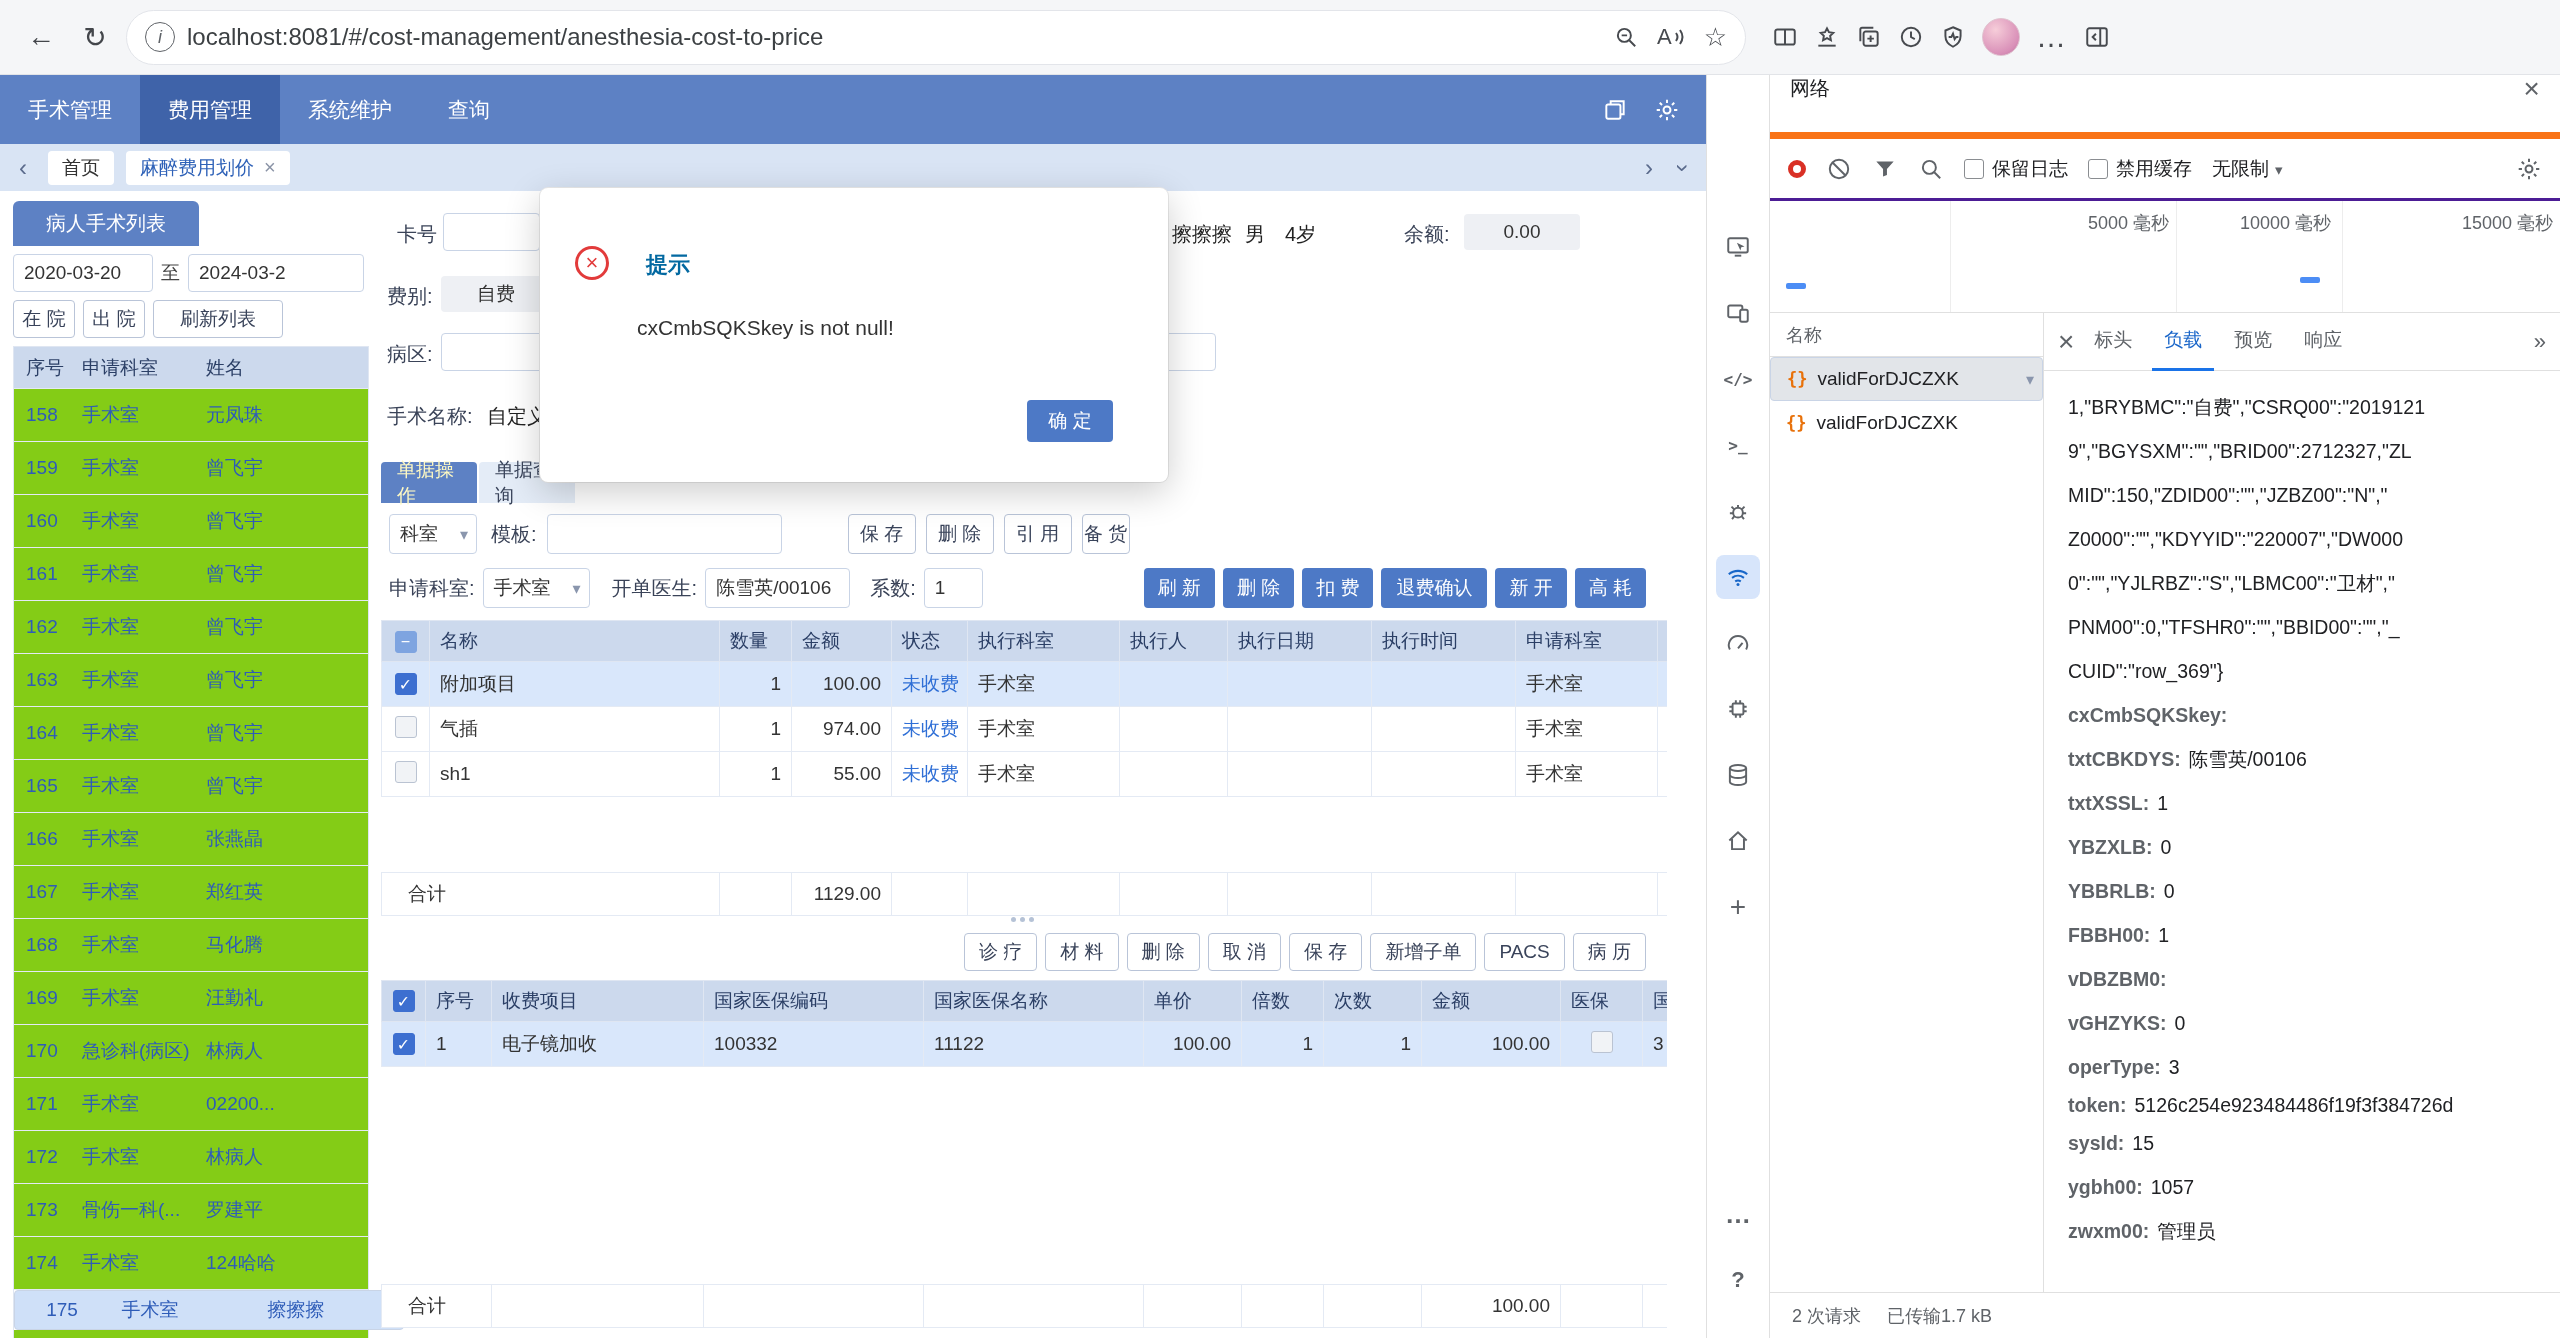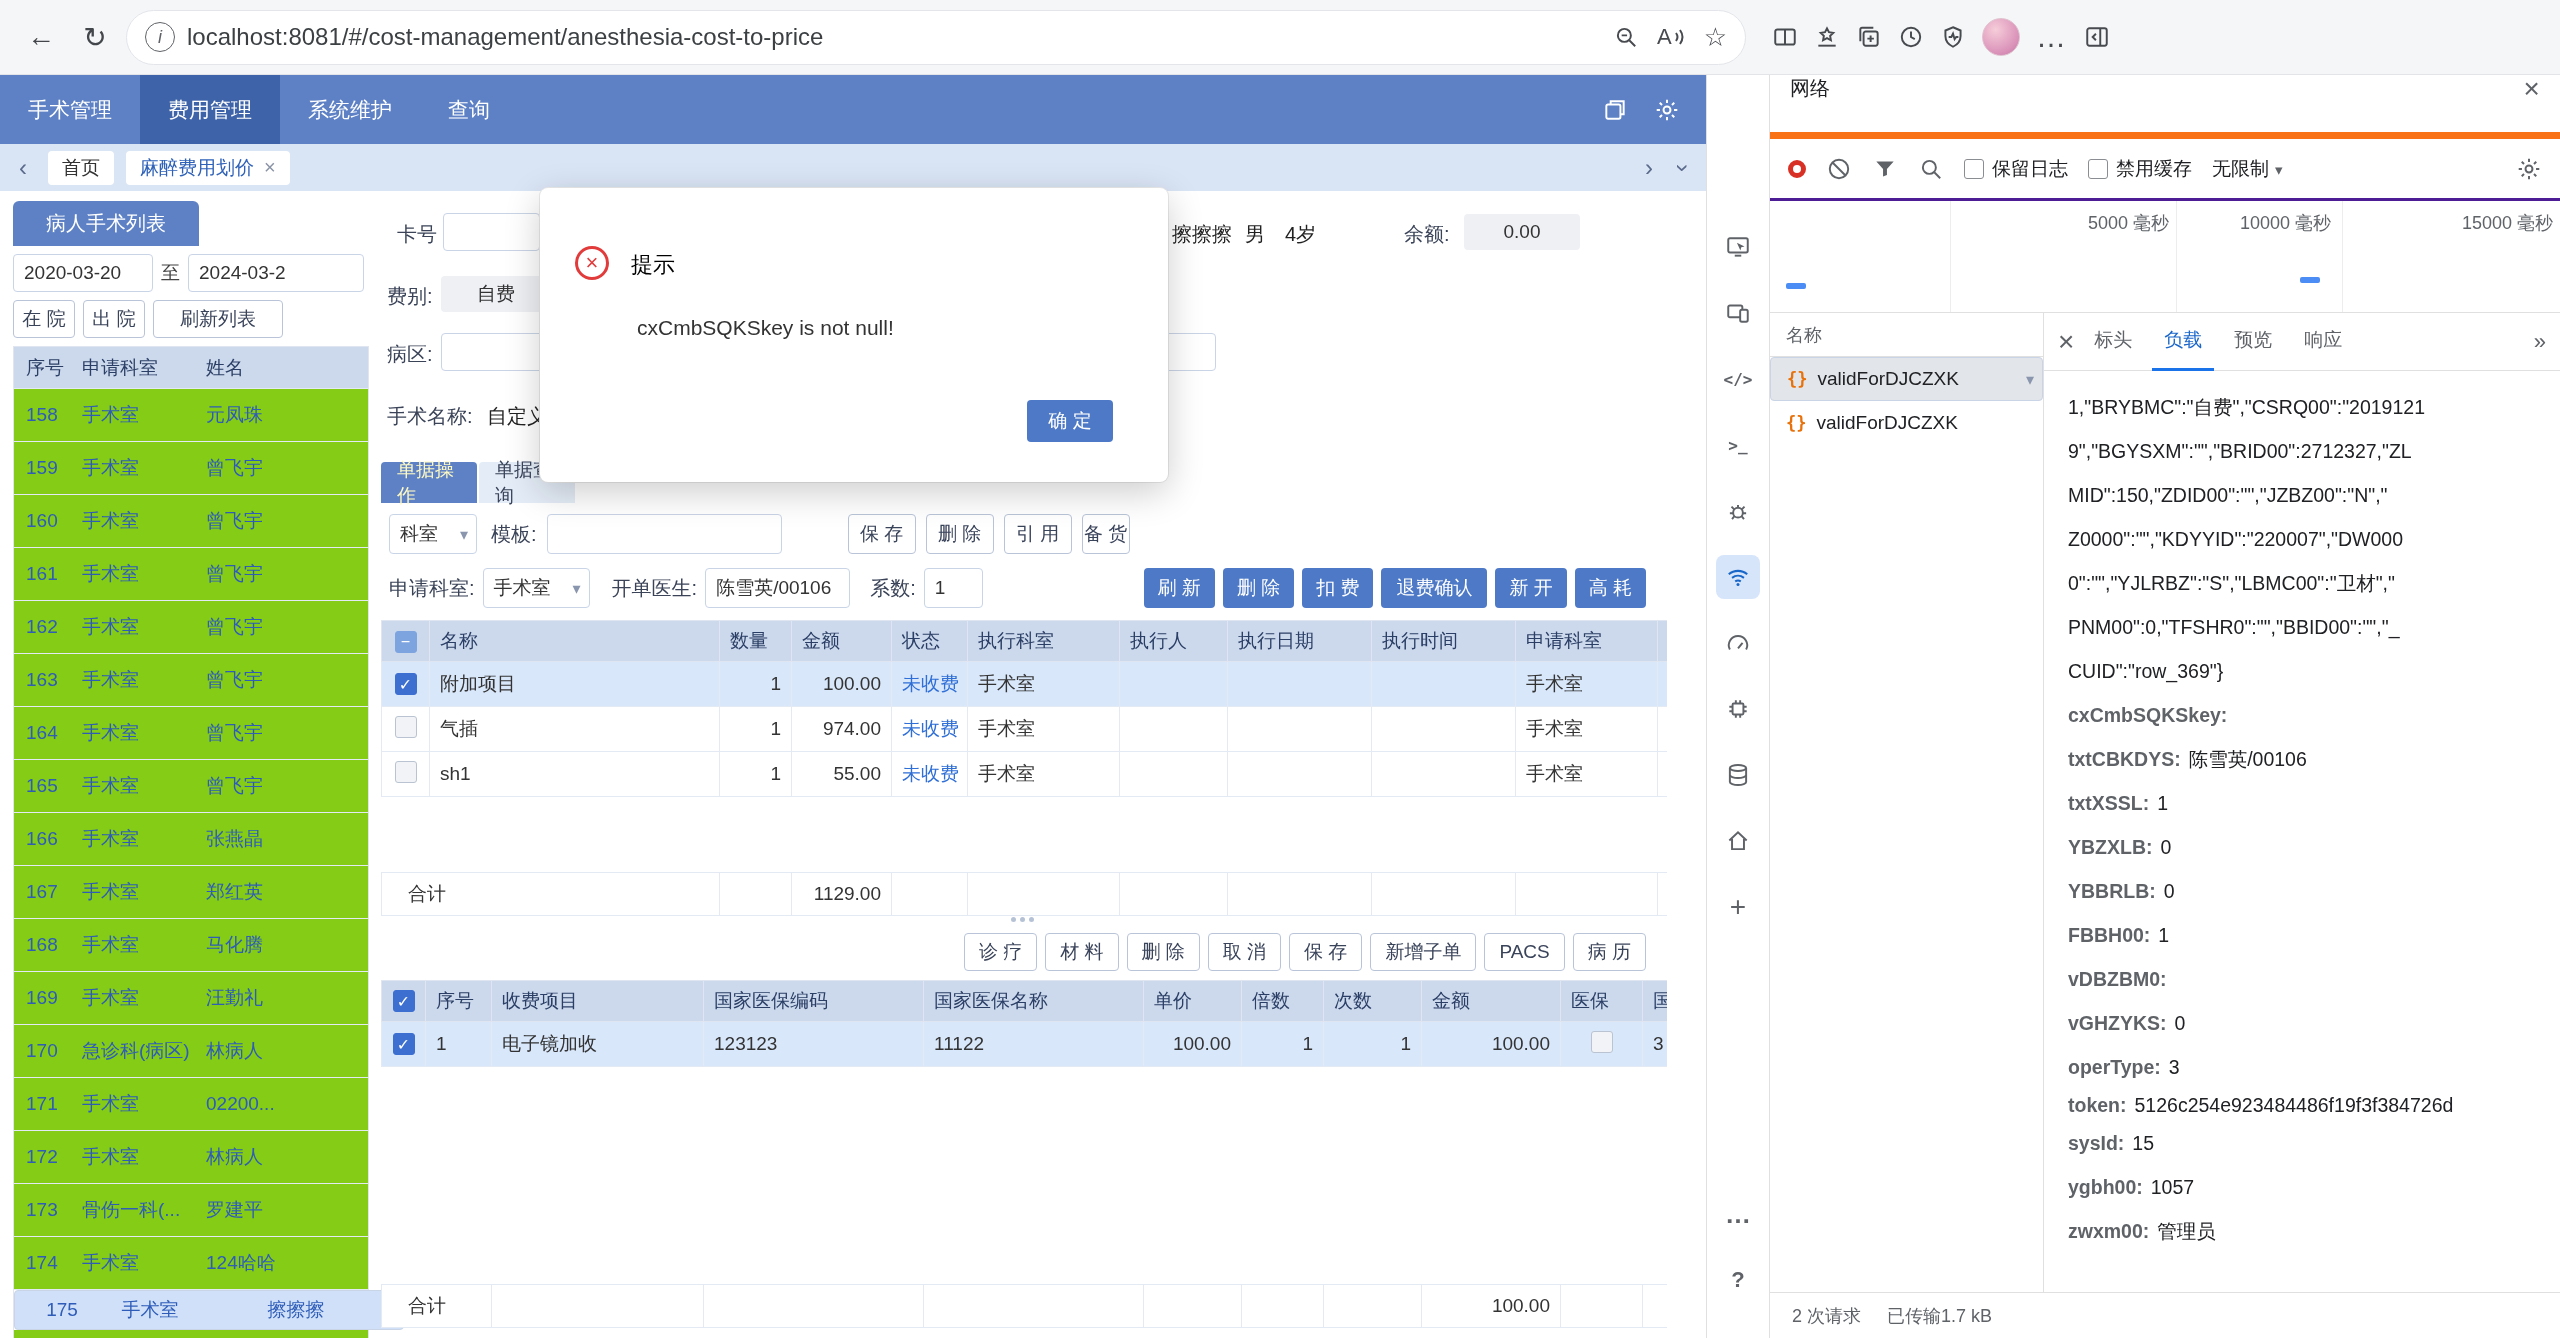--- a/index.html
+++ b/index.html
@@ -103,7 +103,7 @@
   
   .modal { position:absolute; left:540px; top:188px; width:628px; height:294px; background:#fff; border-radius:8px; box-shadow:0 10px 36px rgba(0,0,0,0.20), 0 0 0 1px #ececec; z-index:50; }
   .modal-icon { position:absolute; left:35px; top:58px; width:34px; height:34px; border:3px solid #e23b3b; border-radius:50%; color:#e23b3b; display:flex; align-items:center; justify-content:center; font-size:22px; }
-  .modal-title { position:absolute; left:91px; top:62px; font-size:22px; color:#000000; }
+  .modal-title { position:absolute; left:106px; top:62px; font-size:22px; color:#0369a1;font-weight:bold; }
   .modal-msg { position:absolute; left:97px; top:128px; font-size:21px; color:#333; }
   .modal-ok { position:absolute; left:487px; top:212px; width:86px; height:42px; }
 

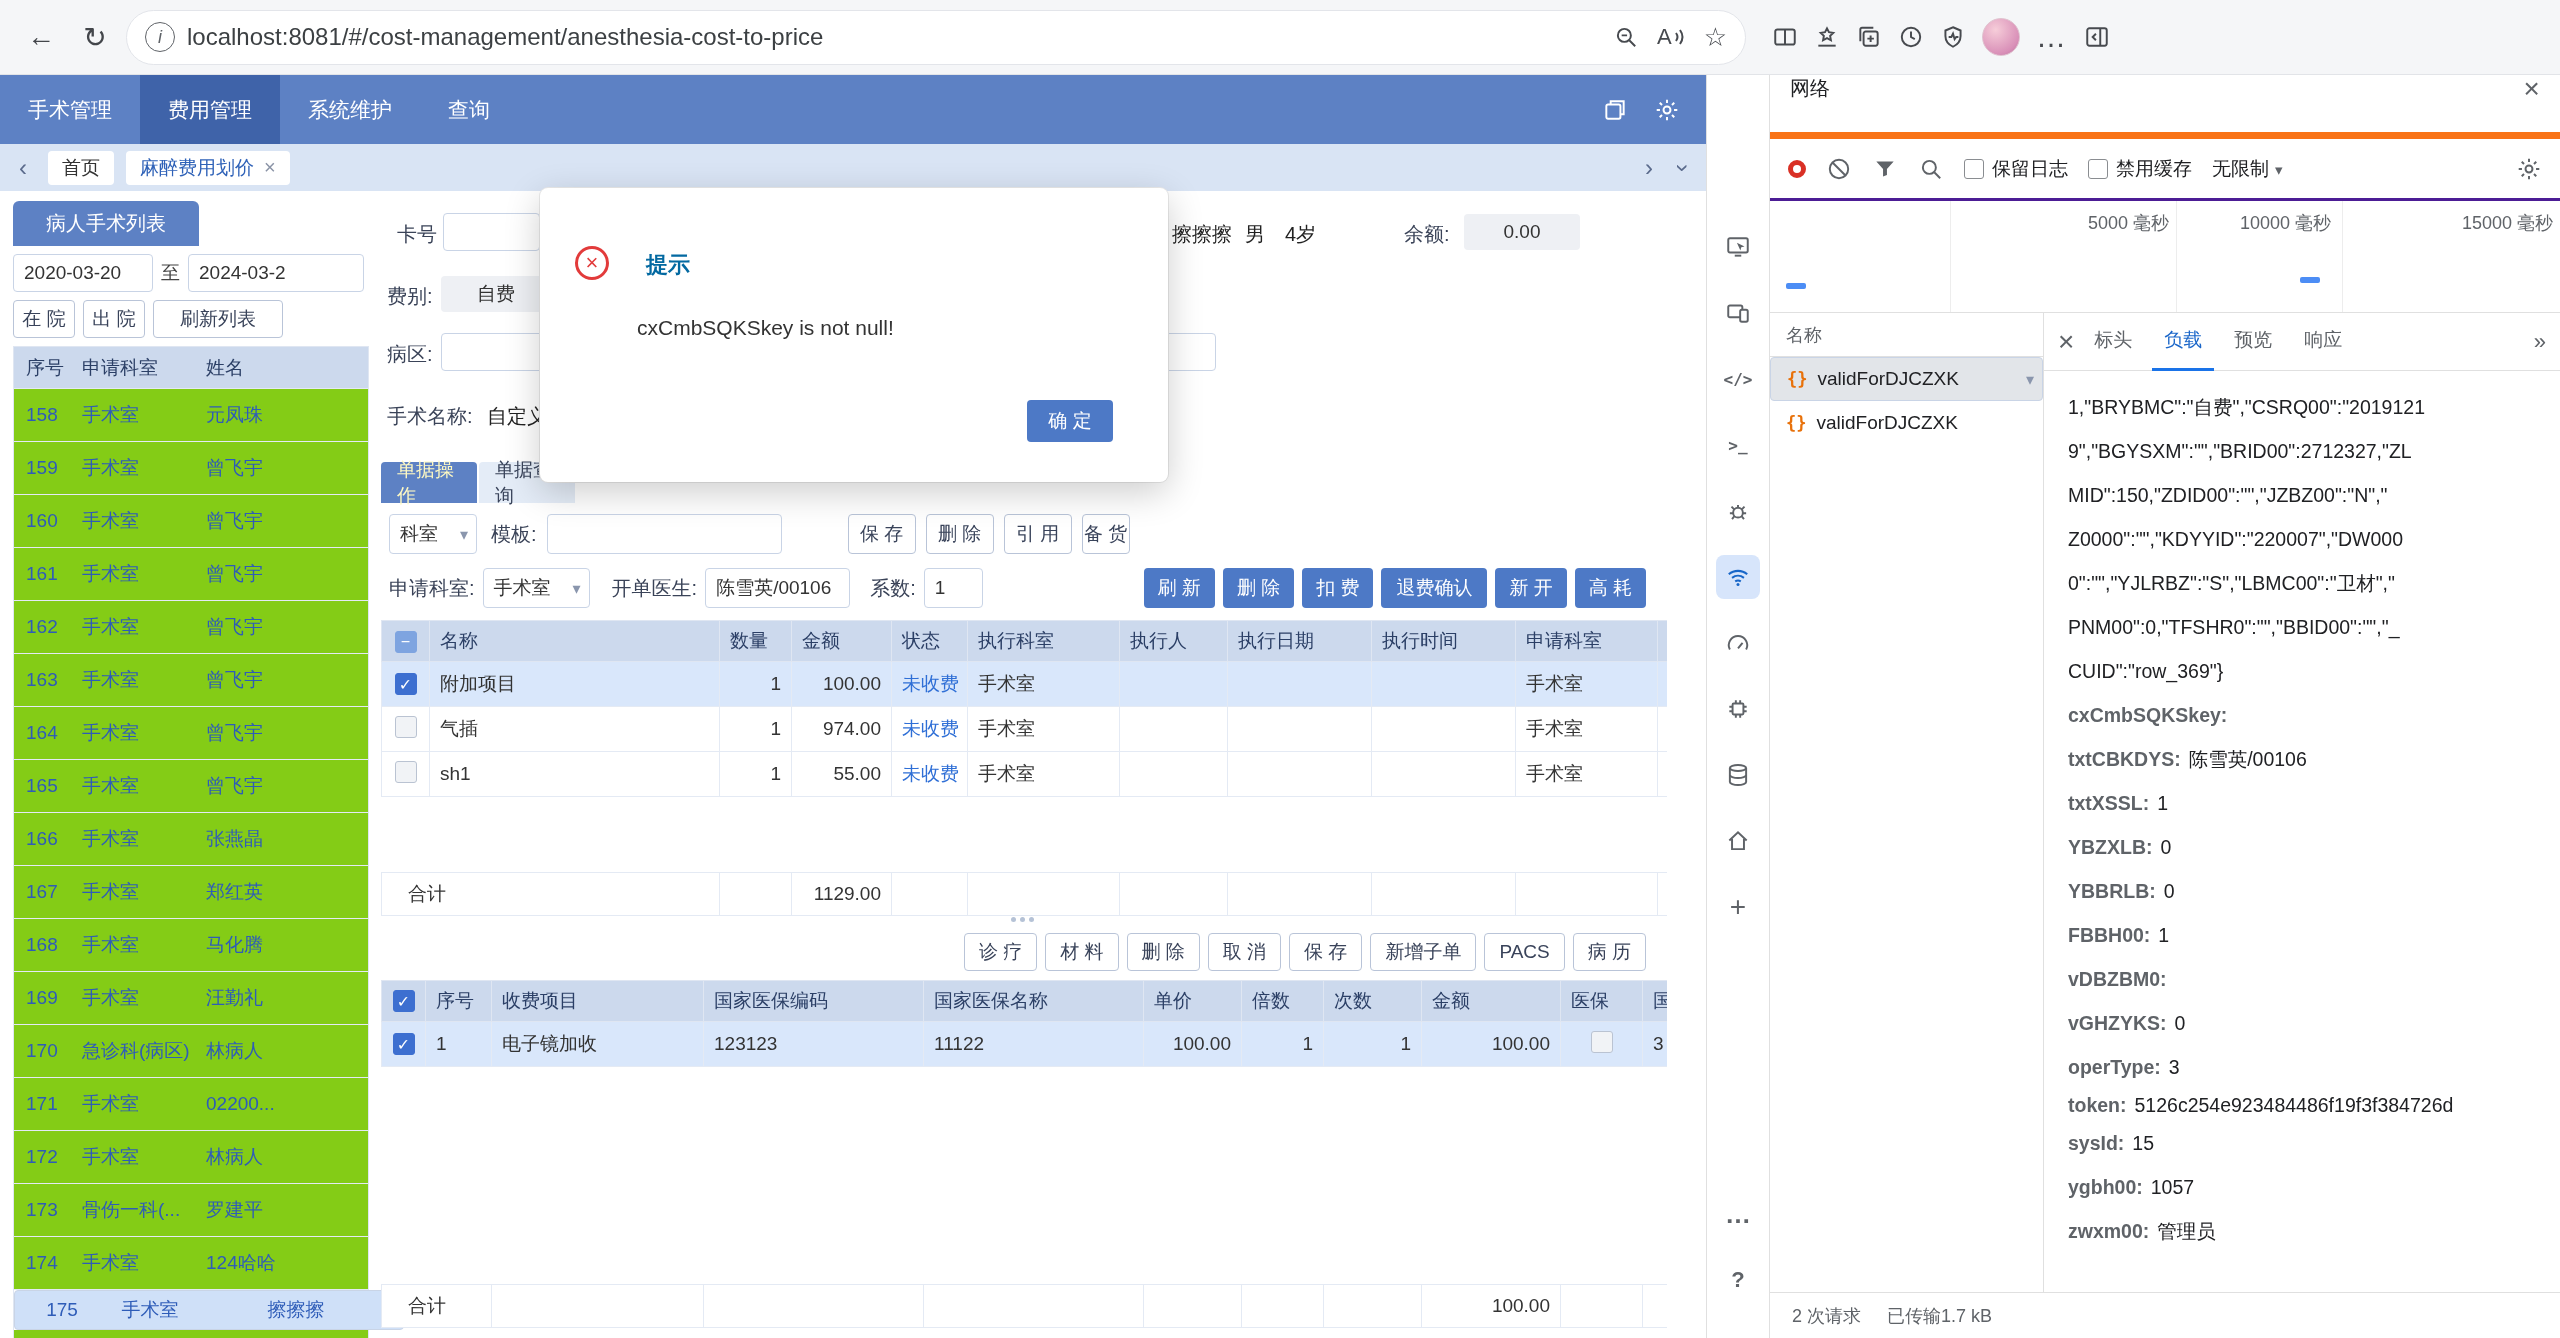--- a/index.html
+++ b/index.html
@@ -576,7 +576,7 @@
                 <td class="ctr"><span class="cb on"></span></td>
                 <td>1</td>
                 <td>电子镜加收</td>
-                <td>123123</td>
+                <td>100332</td>
                 <td>11122</td>
                 <td class="num">100.00</td>
                 <td class="num">1</td>

